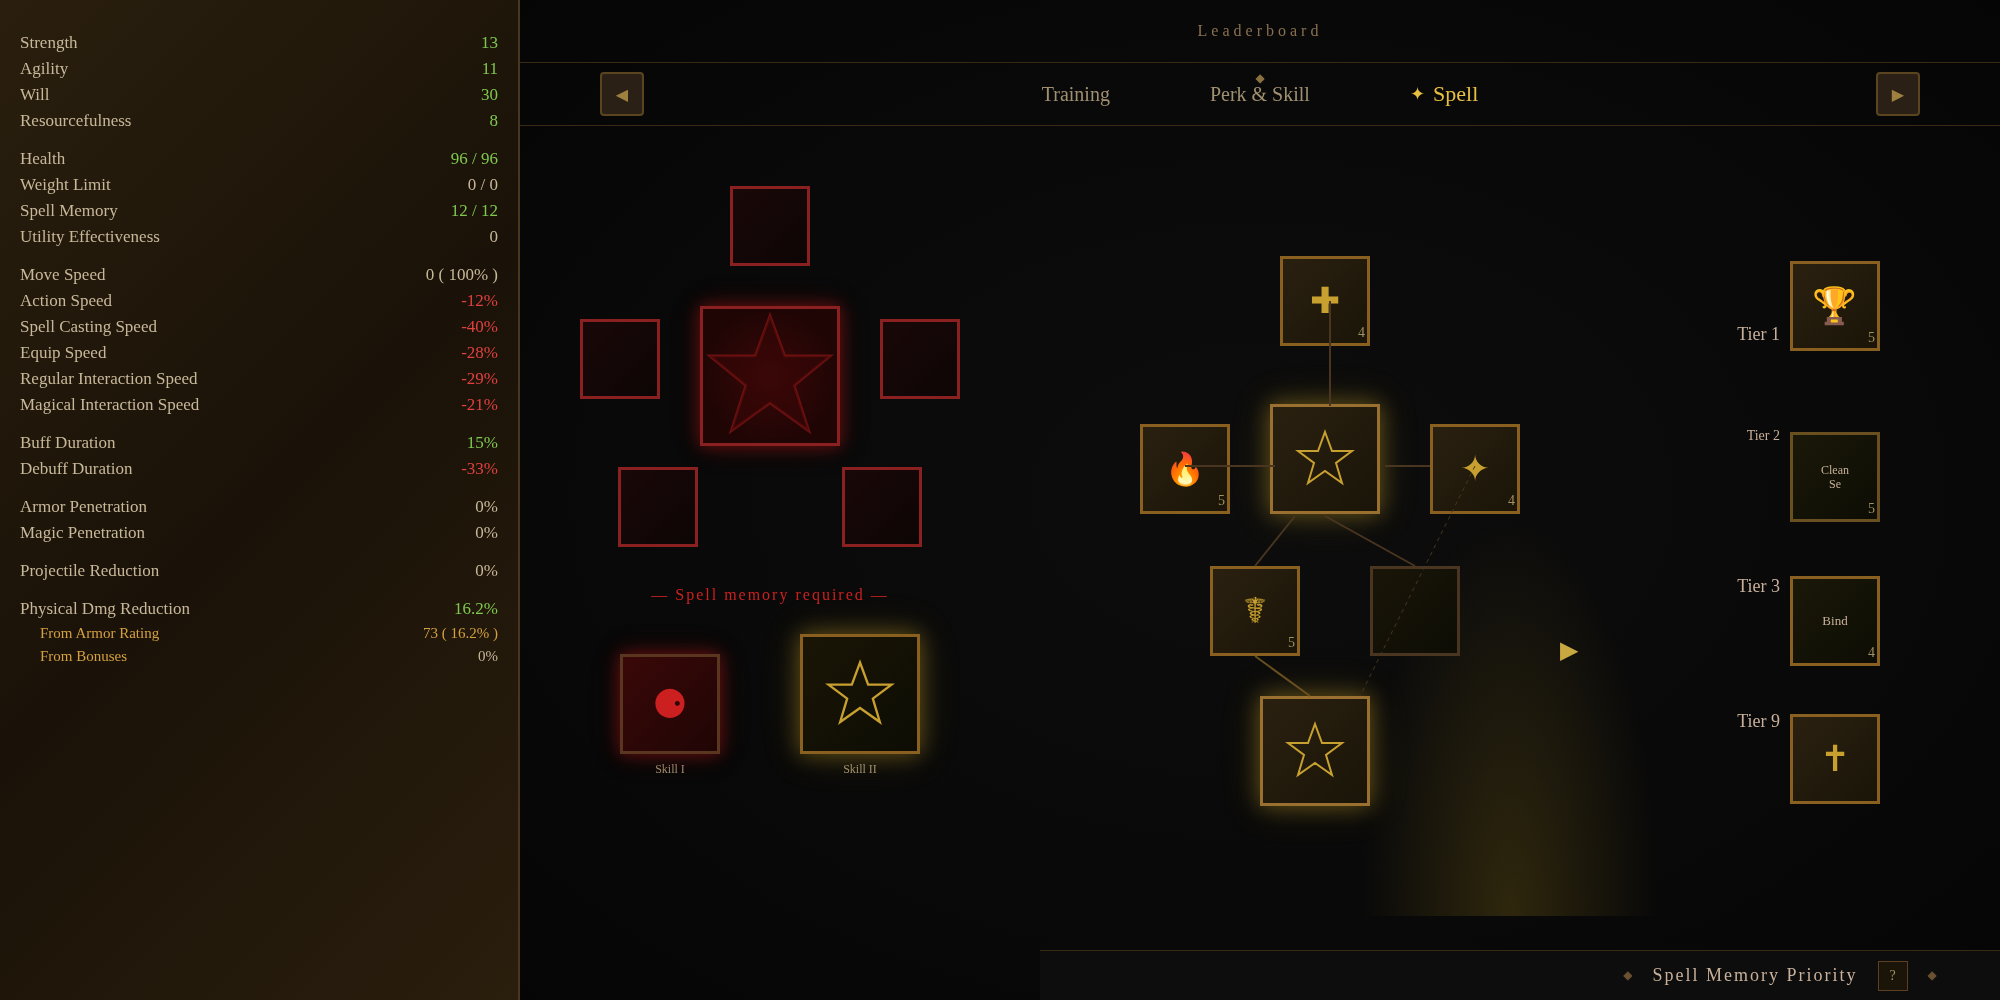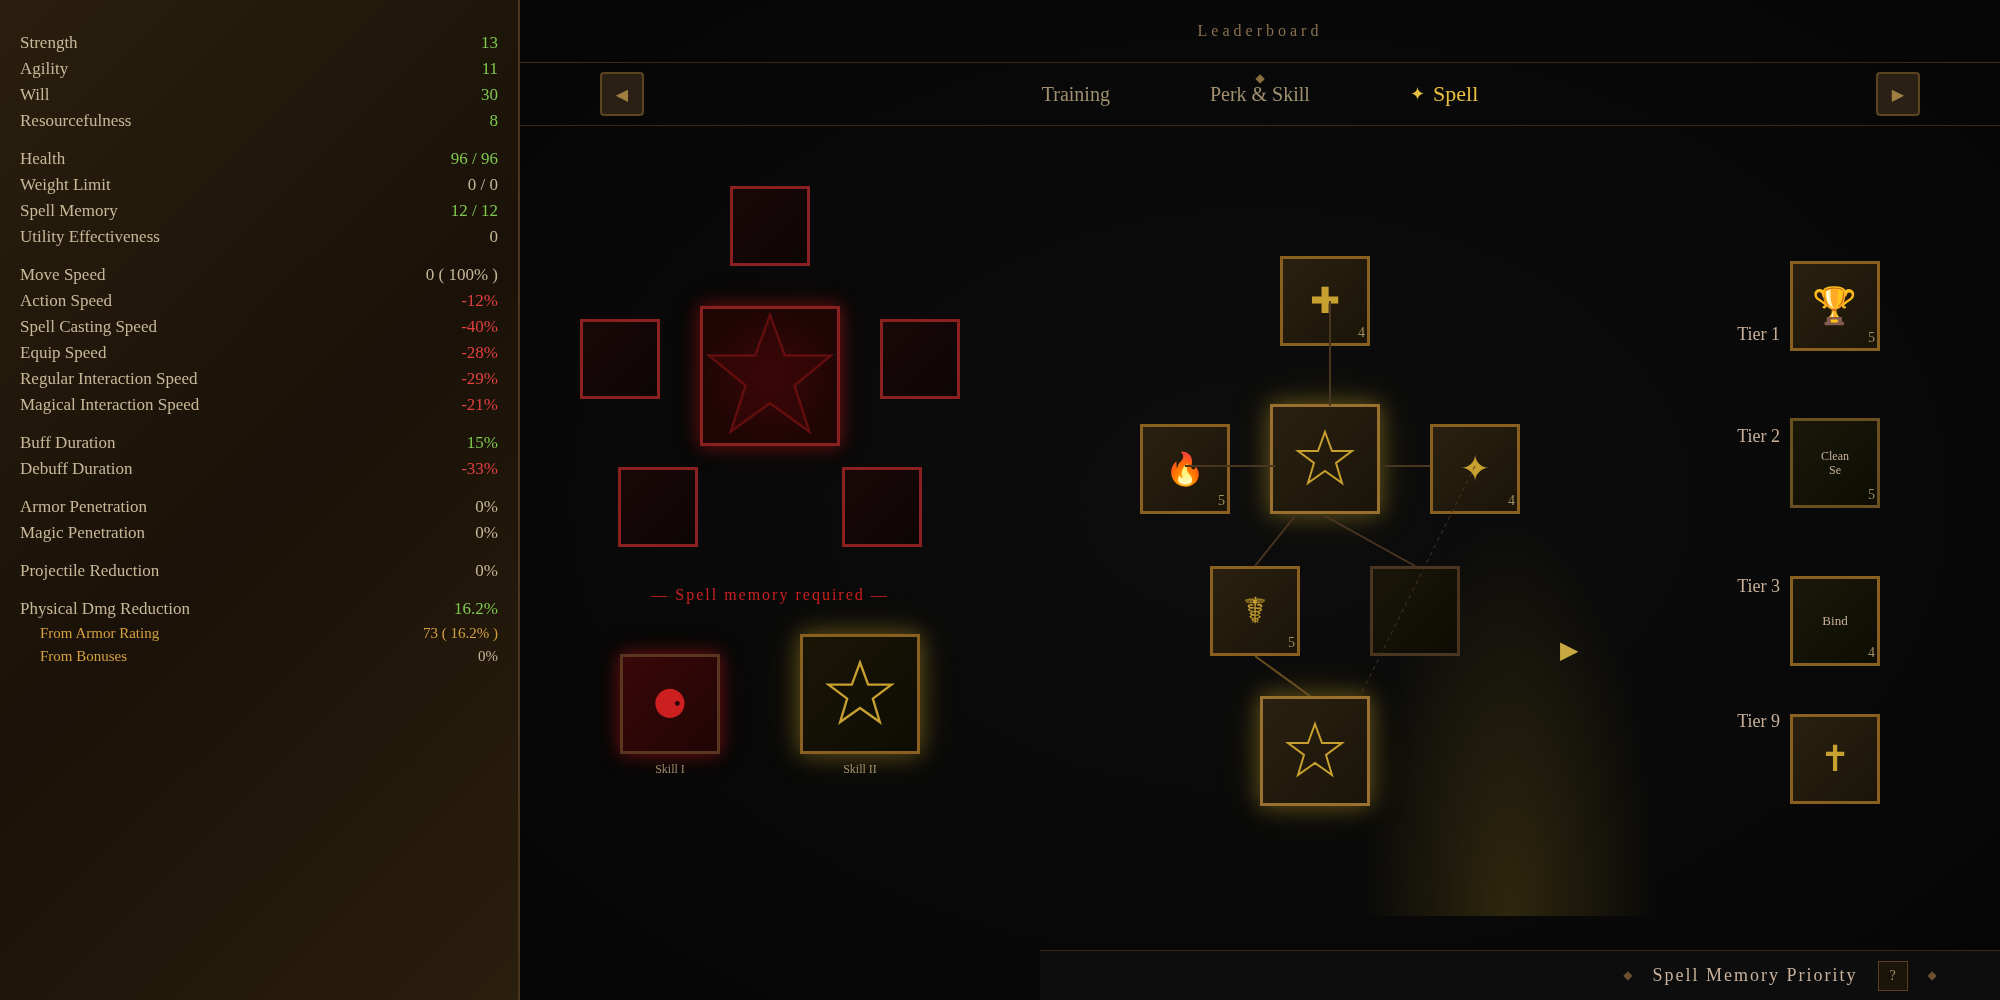--- a/index.html
+++ b/index.html
@@ -511,7 +511,7 @@
         </div>
 
         <div style="position:absolute;right:200px;top:270px;">
-          <span style="color:#c8b09a;font-size:18px;">Tier 2</span>
+          <span style="color:#c8b09a;font-size:14px;">Tier 2</span>
         </div>
 
         <div style="position:absolute;left:100px;top:268px;">

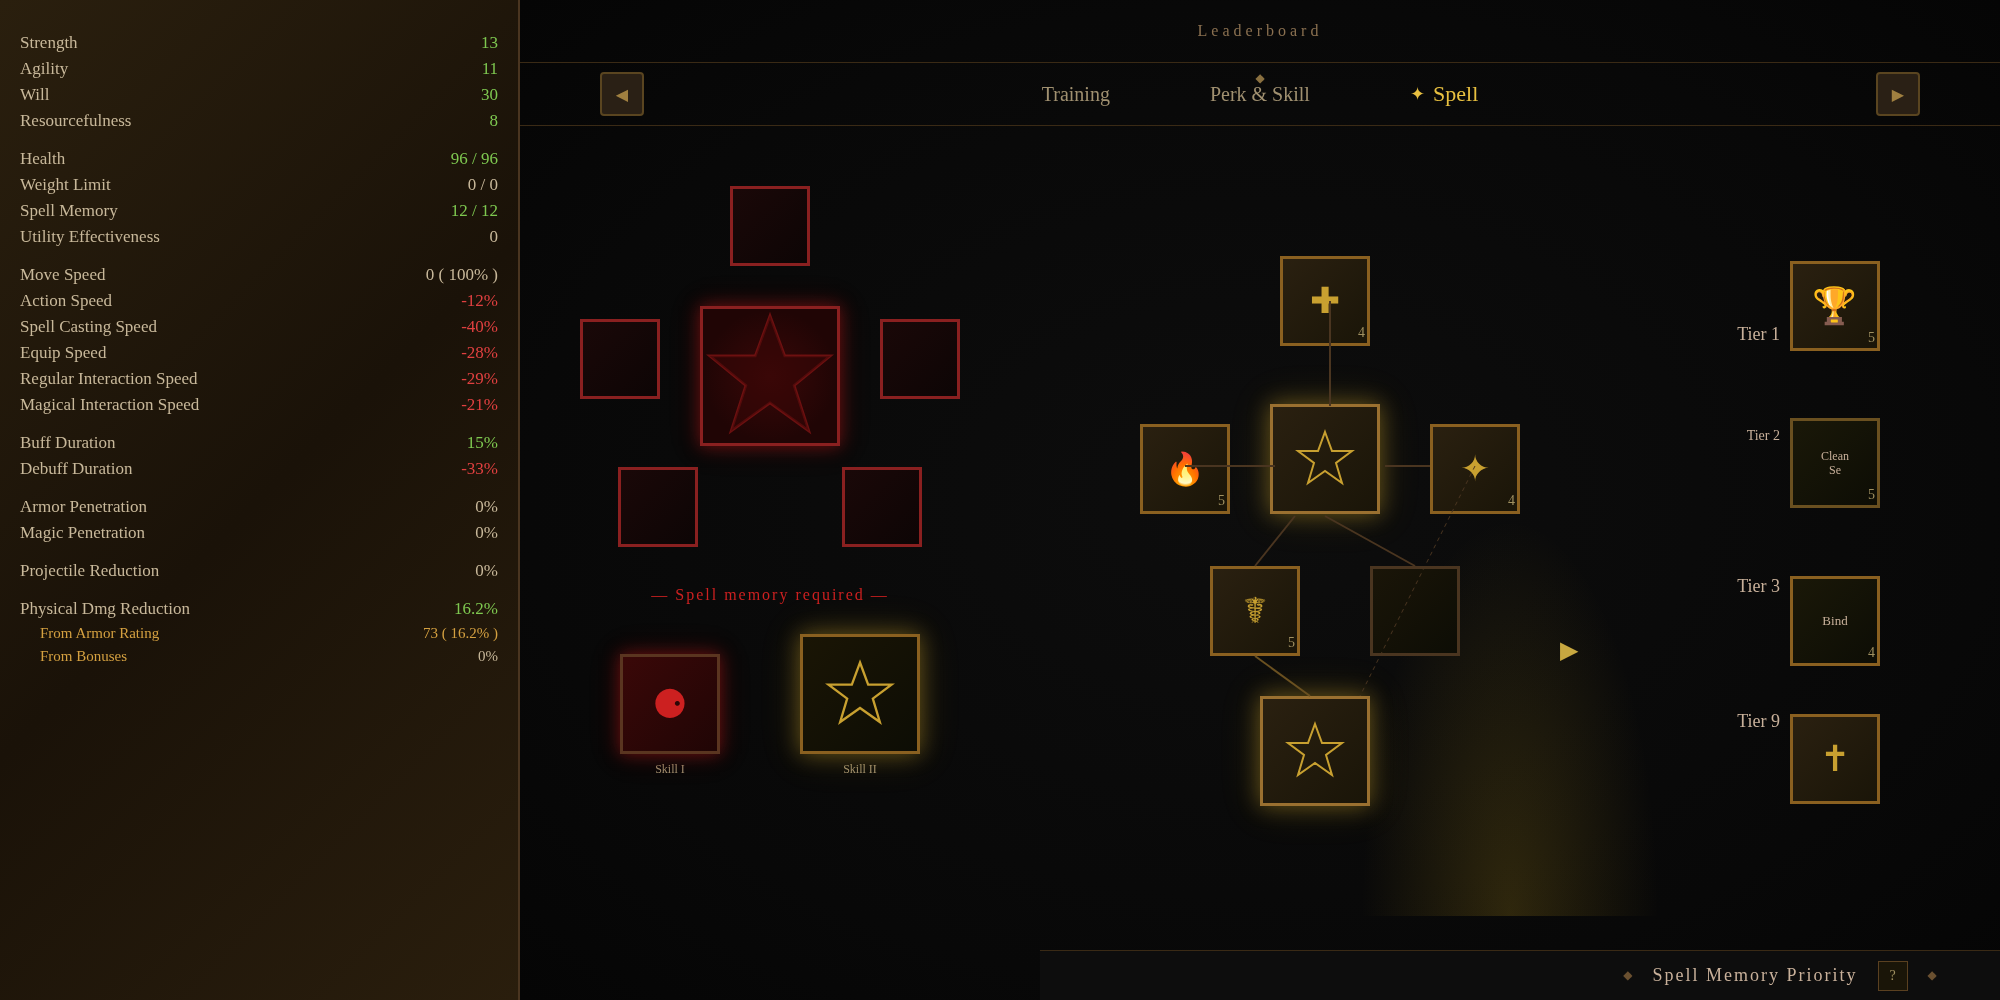--- a/index.html
+++ b/index.html
@@ -536,7 +536,7 @@
           </div>
         </div>
 
-        <div style="position:absolute;right:100px;top:262px;">
+        <div style="position:absolute;right:100px;top:276px;">
           <div class="spell-icon" style="color:#a09060;border-color:#6a5020;background:linear-gradient(135deg,#1a1808,#0d0d05);font-size:13px;text-align:center;">
             <div>
               <div style="color:#c8b09a;font-size:12px;line-height:1.2;">Clean<br>Se</div>

